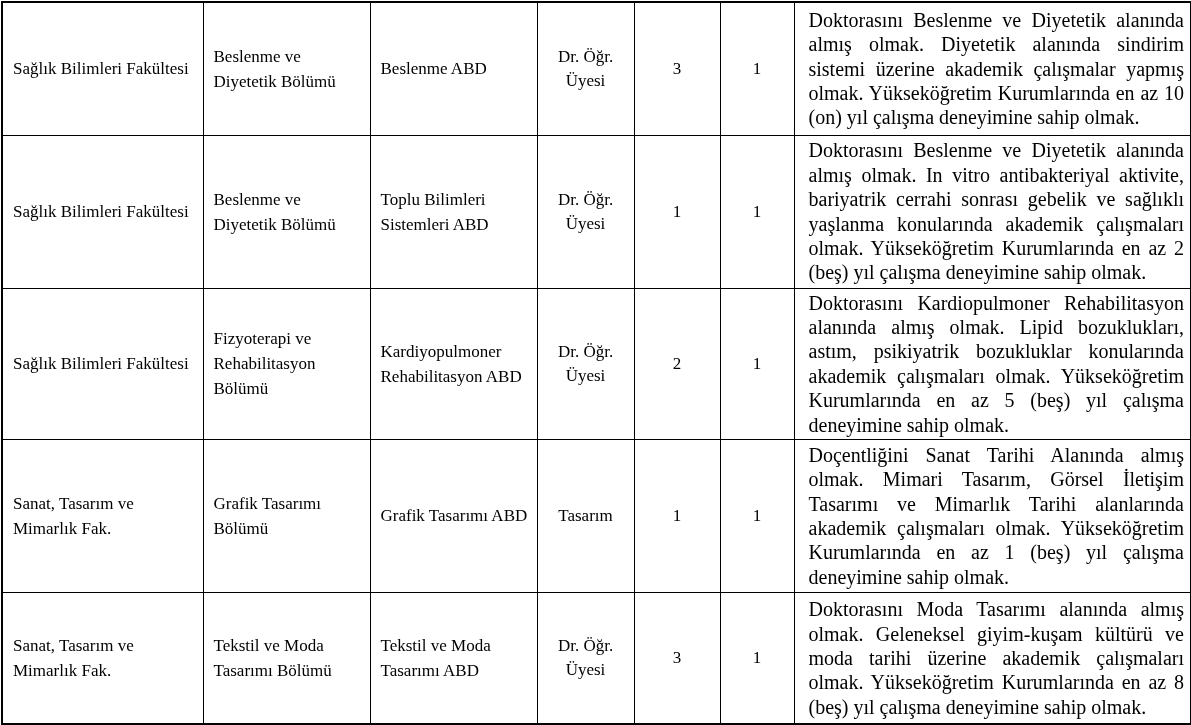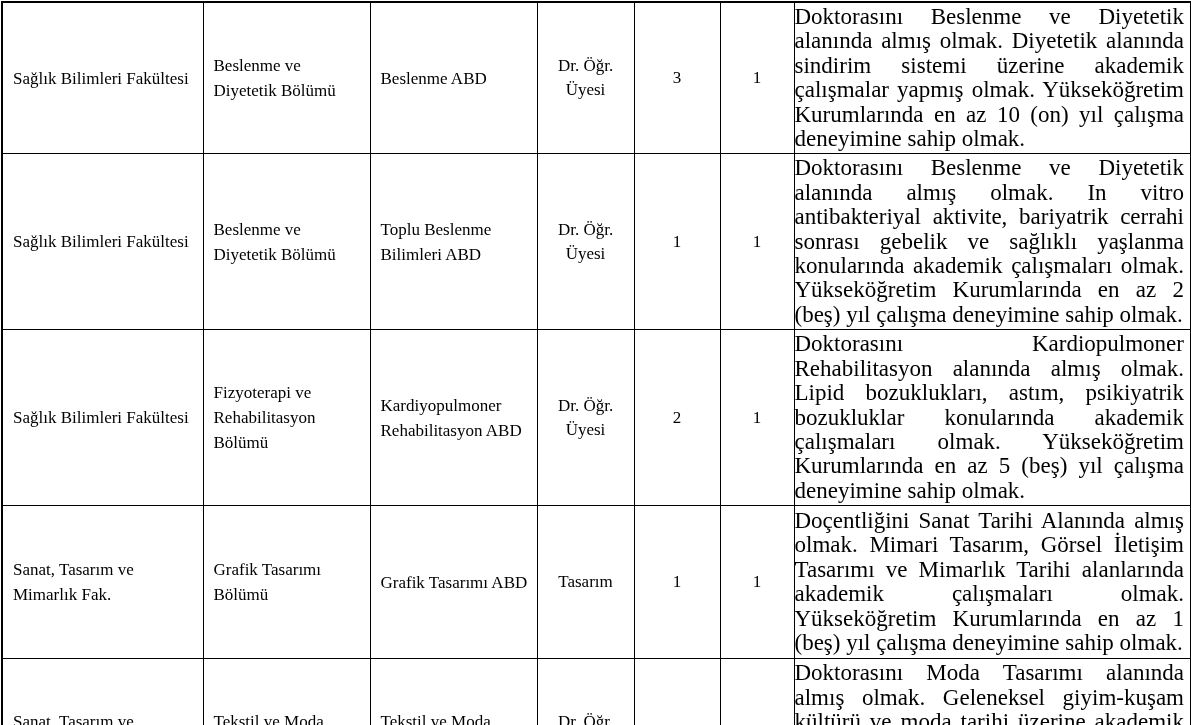--- a/index.html
+++ b/index.html
@@ -59,8 +59,8 @@
   td.req-cell {
     vertical-align: top;
     text-align: justify;
-    padding: 2px 6px 2px 0;
-    font-size: 23px;
+    padding: 2px 6px 2px 14px;
+    font-size: 20px;
     line-height: 24.4px;
   }
 </style>

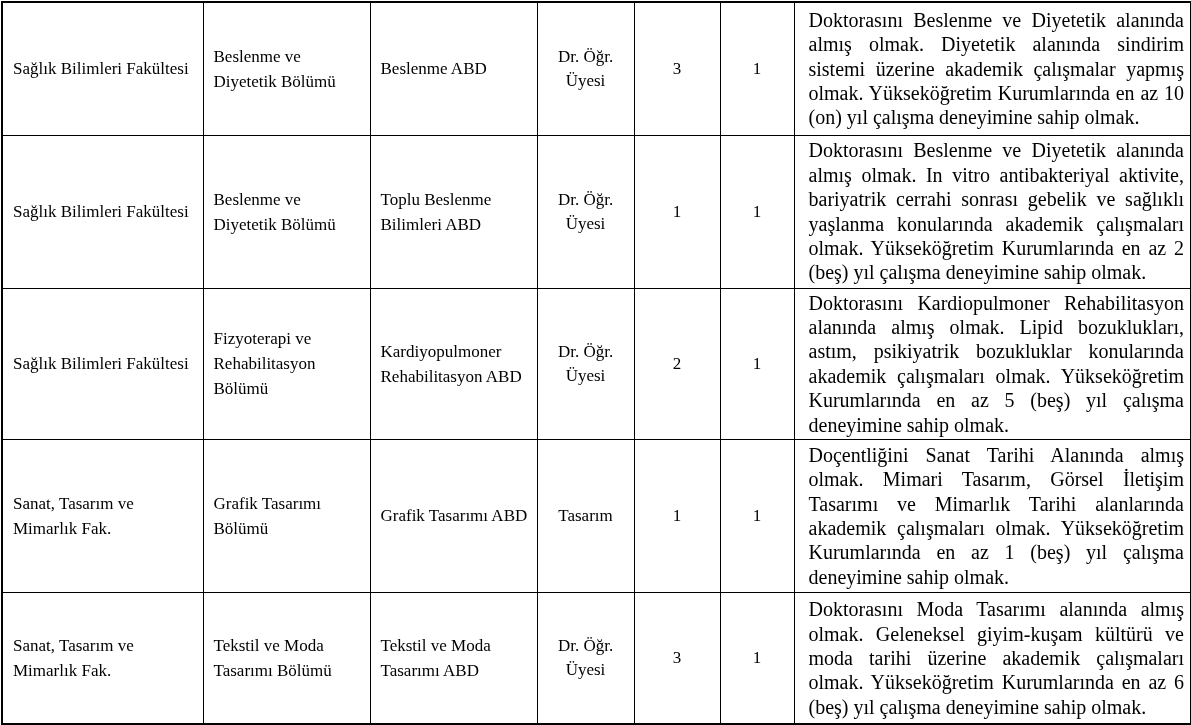--- a/index.html
+++ b/index.html
@@ -91,7 +91,7 @@
       <tr class="r1">
         <td class="left-cell">Sağlık Bilimleri Fakültesi</td>
         <td class="left-cell">Beslenme ve Diyetetik Bölümü</td>
-        <td class="left-cell">Toplu Beslenme Bilimleri ABD</td>
+        <td class="left-cell">Toplu Bilimleri Sistemleri ABD</td>
         <td class="center-cell">Dr. Öğr. Üyesi</td>
         <td class="center-cell">1</td>
         <td class="center-cell">1</td>

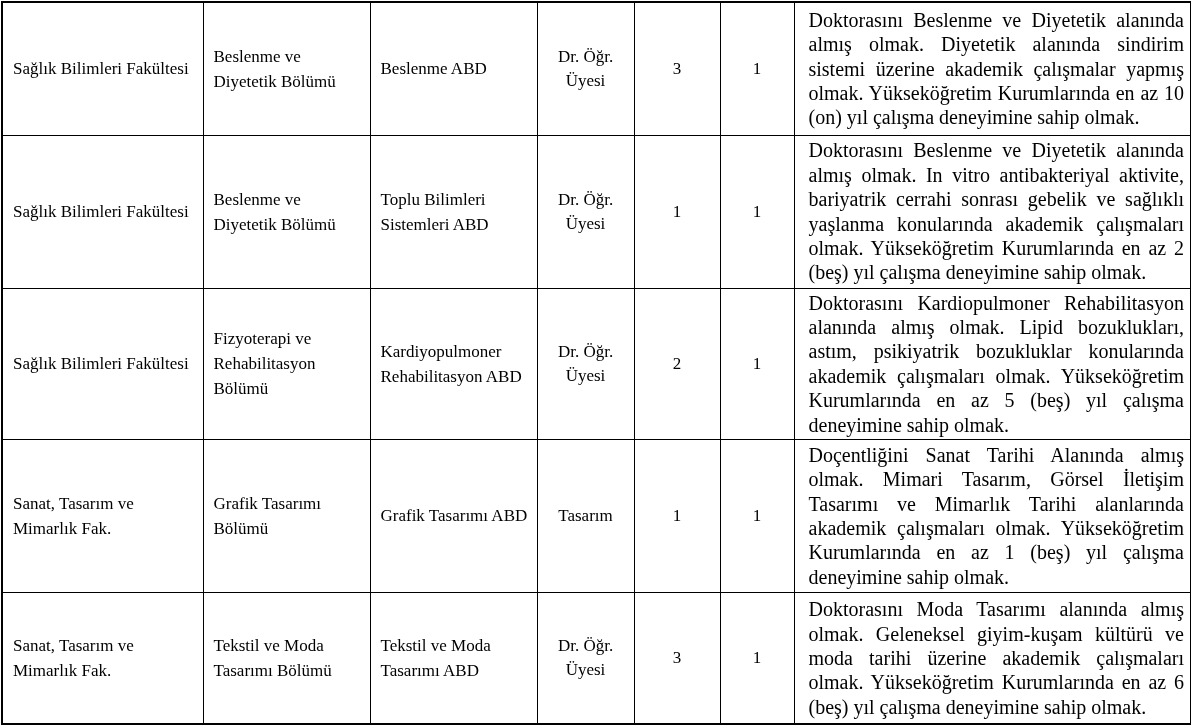--- a/index.html
+++ b/index.html
@@ -122,7 +122,7 @@
         <td class="center-cell">Dr. Öğr. Üyesi</td>
         <td class="center-cell">3</td>
         <td class="center-cell">1</td>
-        <td class="req-cell">Doktorasını Moda Tasarımı alanında almış olmak. Geleneksel giyim-kuşam kültürü ve moda tarihi üzerine akademik çalışmaları olmak. Yükseköğretim Kurumlarında en az 6 (beş) yıl çalışma deneyimine sahip olmak.</td>
+        <td class="req-cell">Doktorasını Moda Tasarımı alanında almış olmak. Geleneksel giyim-kuşam kültürü ve moda tarihi üzerine akademik çalışmaları olmak. Yükseköğretim Kurumlarında en az 8 (beş) yıl çalışma deneyimine sahip olmak.</td>
       </tr>
     </tbody>
   </table>

